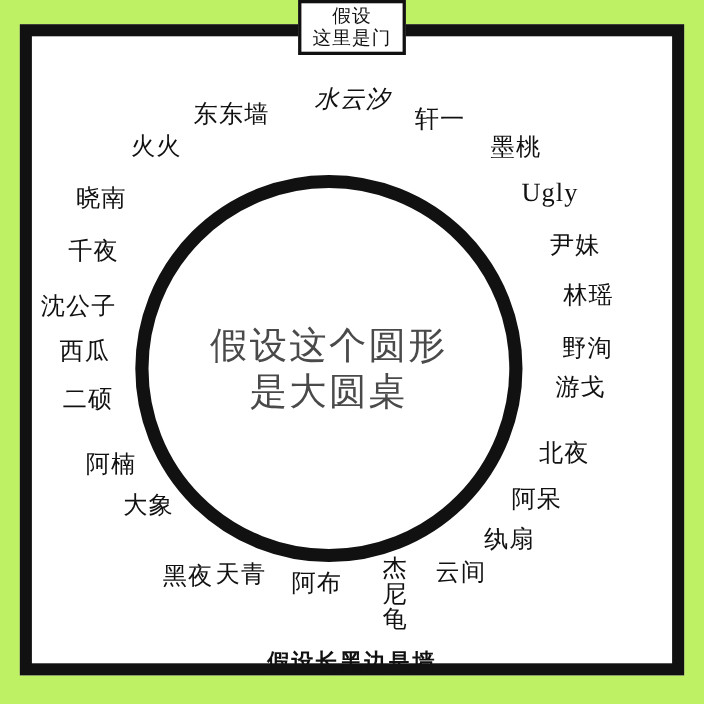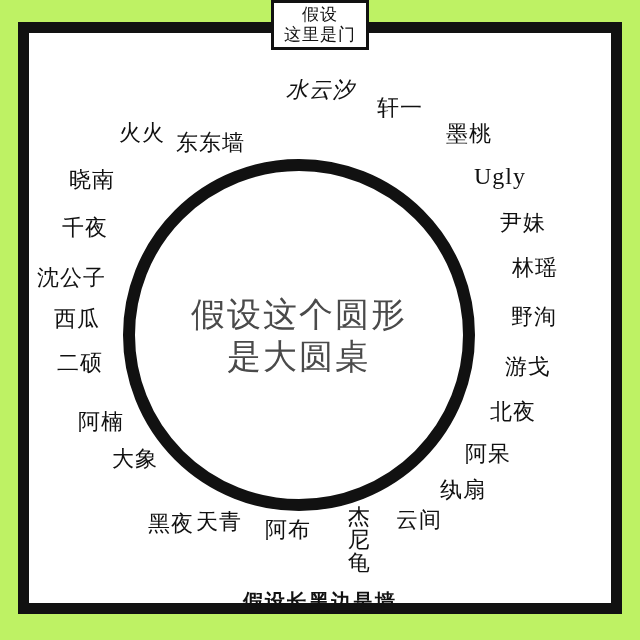--- a/index.html
+++ b/index.html
@@ -132,7 +132,7 @@
 
   <div id="seat-layer">
       <div class="name" style="left: 286px; top: 78px; font-style: italic;">水云汐</div>
-      <div class="name" style="left: 176px; top: 92px; margin-top: 39px;">东东墙</div>
+      <div class="name" style="left: 176px; top: 92px;">东东墙</div>
       <div class="name" style="left: 377px; top: 96px;">轩一</div>
       <div class="name" style="left: 119px; top: 121px;">火火</div>
       <div class="name" style="left: 446px; top: 122px;">墨桃</div>

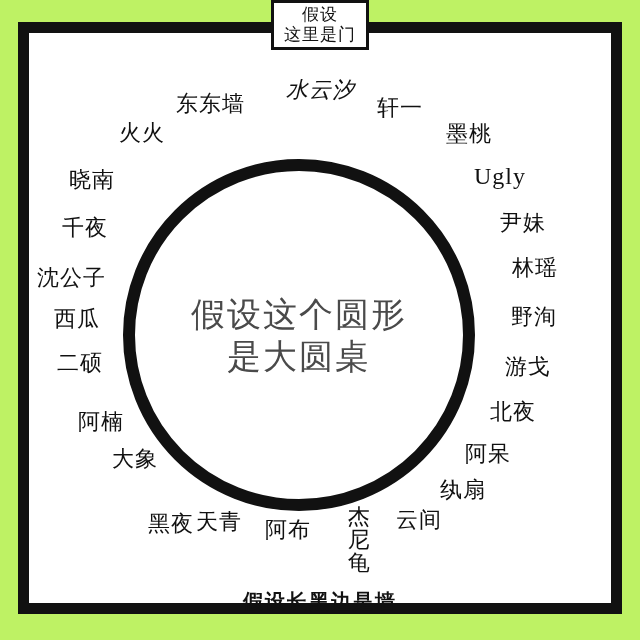--- a/index.html
+++ b/index.html
@@ -145,7 +145,7 @@
       <div class="name" style="left: 54px; top: 307px;">西瓜</div>
       <div class="name" style="left: 511px; top: 305px;">野洵</div>
       <div class="name" style="left: 57px; top: 351px;">二硕</div>
-      <div class="name" style="left: 505px; top: 355px;">游戈</div>
+      <div class="name" style="left: 505px; top: 340px;">游戈</div>
       <div class="name" style="left: 78px; top: 410px;">阿楠</div>
       <div class="name" style="left: 490px; top: 400px;">北夜</div>
       <div class="name" style="left: 112px; top: 447px;">大象</div>

